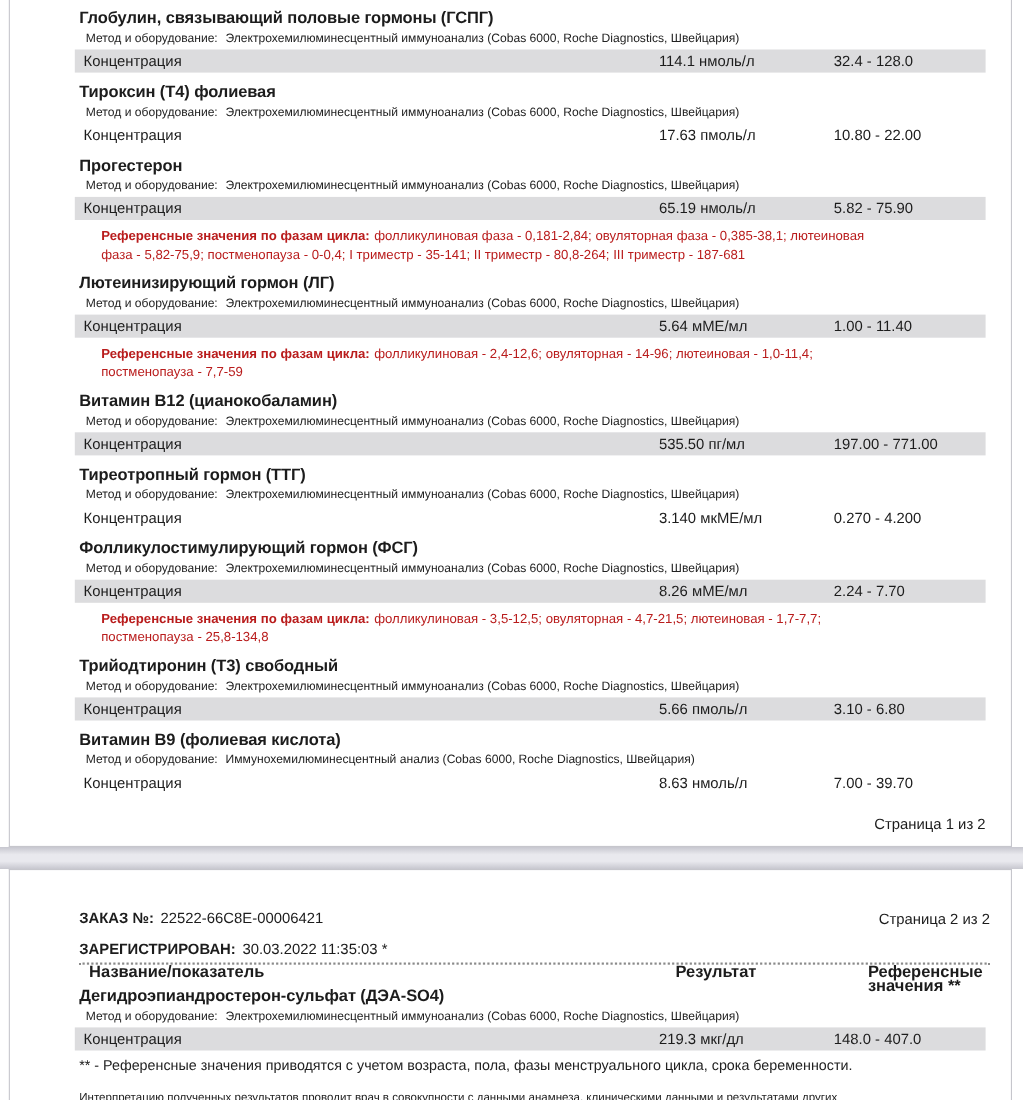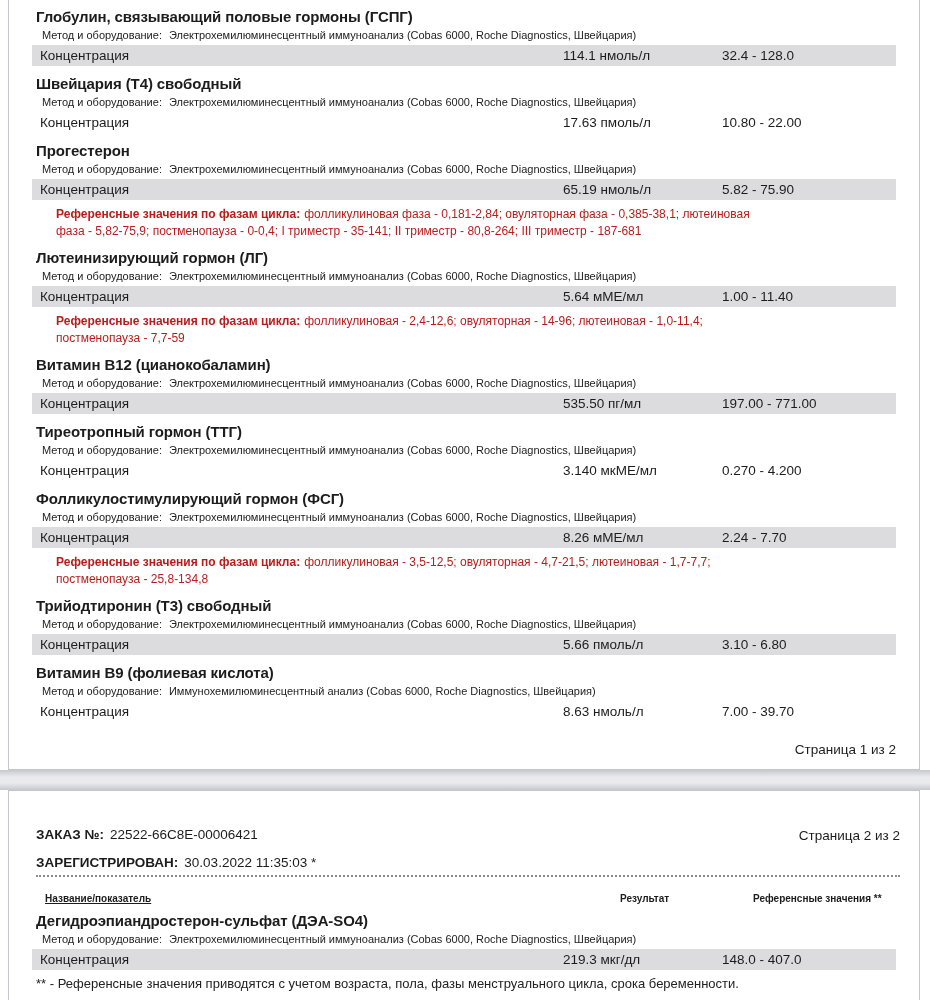--- a/index.html
+++ b/index.html
@@ -11,7 +11,7 @@
   }
   .page{
     position:absolute;left:8px;width:912px;background:#fff;
-    border:1px solid #c6c6cc;box-sizing:border-box;z-index:2;
+    border:1px solid #c6c6cc;box-sizing:border-box;z-index:2;padding-left:36px;
   }
   .page-1{top:0;height:770px;border-top:none;}
   .page-2{top:790px;height:215px;border-bottom:none;}

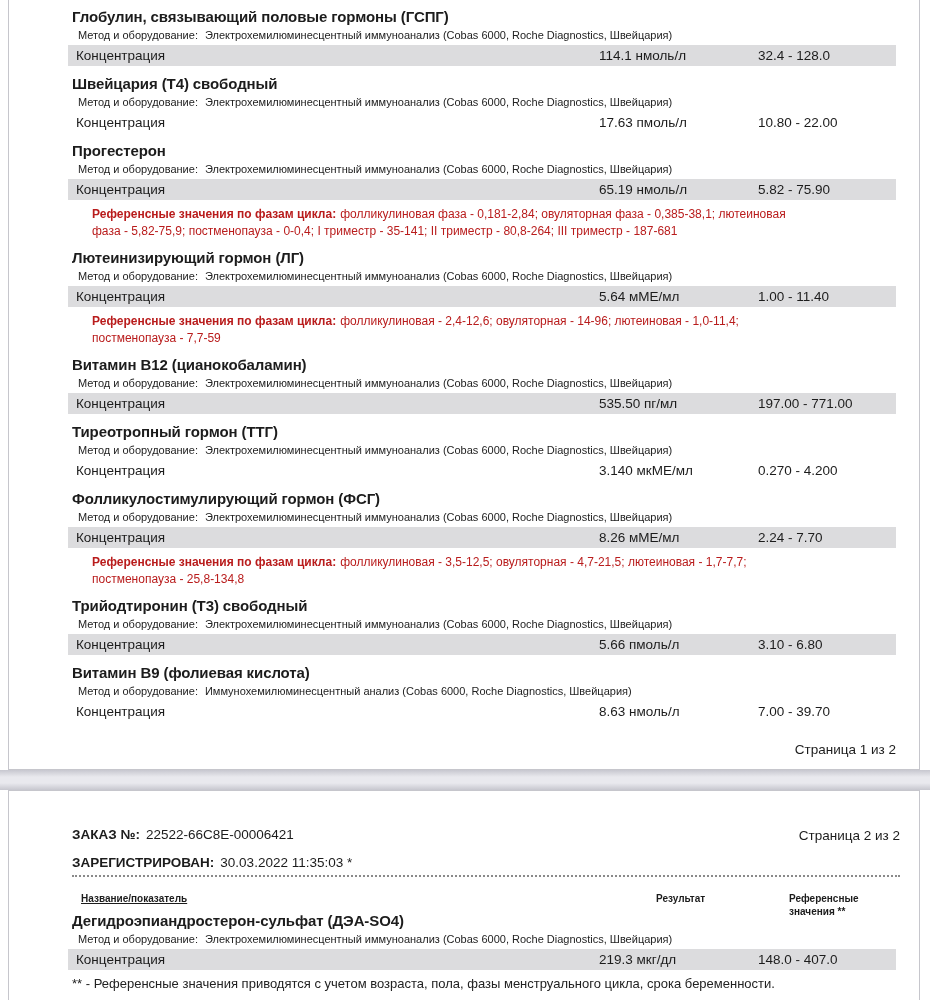--- a/index.html
+++ b/index.html
@@ -83,7 +83,7 @@
     </section>
 
     <section class="section">
-      <h2 class="t">Швейцария (Т4) свободный</h2>
+      <h2 class="t">Тироксин (Т4) фолиевая</h2>
       <div class="m">
         <span class="ml">Метод и оборудование:</span><span>Электрохемилюминесцентный иммуноанализ (Cobas 6000, Roche Diagnostics, Швейцария)</span>
       </div>

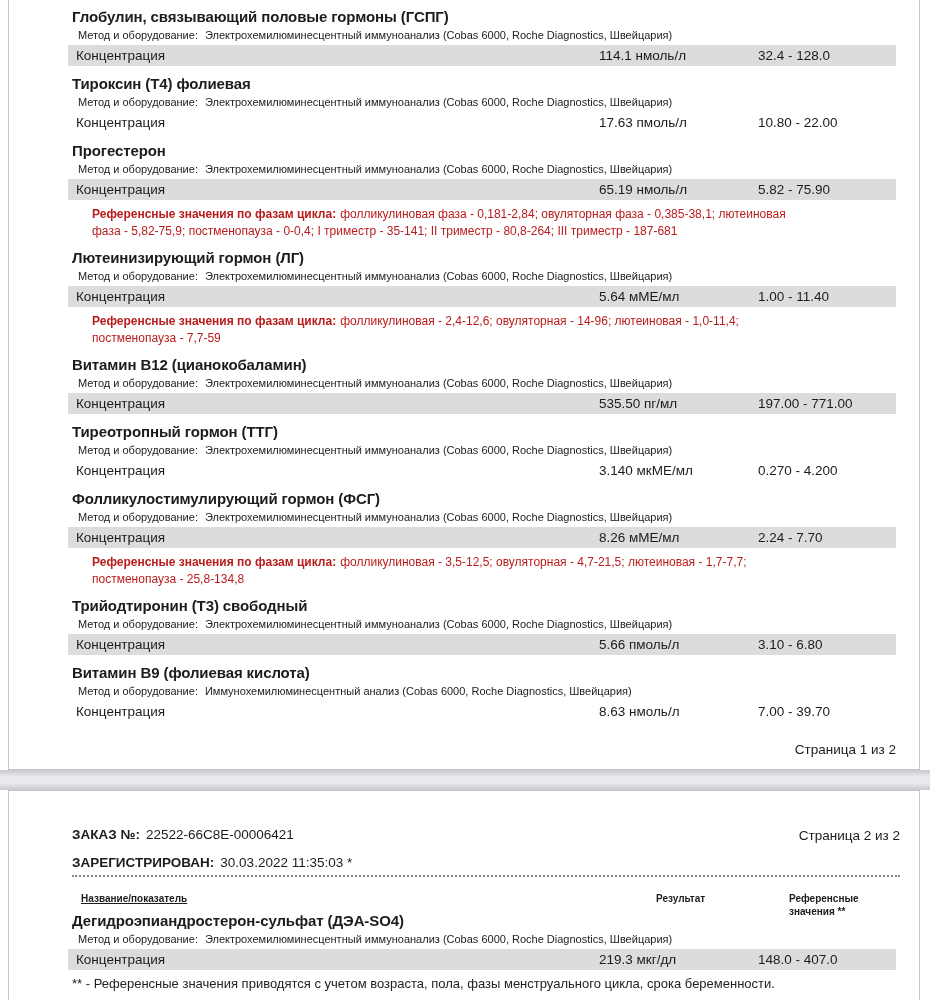--- a/index.html
+++ b/index.html
@@ -56,8 +56,8 @@
     border-bottom:2px dotted #8a8a8a;margin-right:-4px;
   }
   .tbl-header{
-    position:relative;margin-top:15px;padding-left:13px;
-    font-size:10px;line-height:13px;font-weight:bold;text-decoration:underline;
+    position:relative;margin-top:0;padding-left:13px;
+    font-size:15px;line-height:13px;font-weight:bold;
   }
   .tbl-header .res{position:absolute;left:588px;top:0;text-align:right;}
   .tbl-header .ref{position:absolute;left:721px;top:0;}

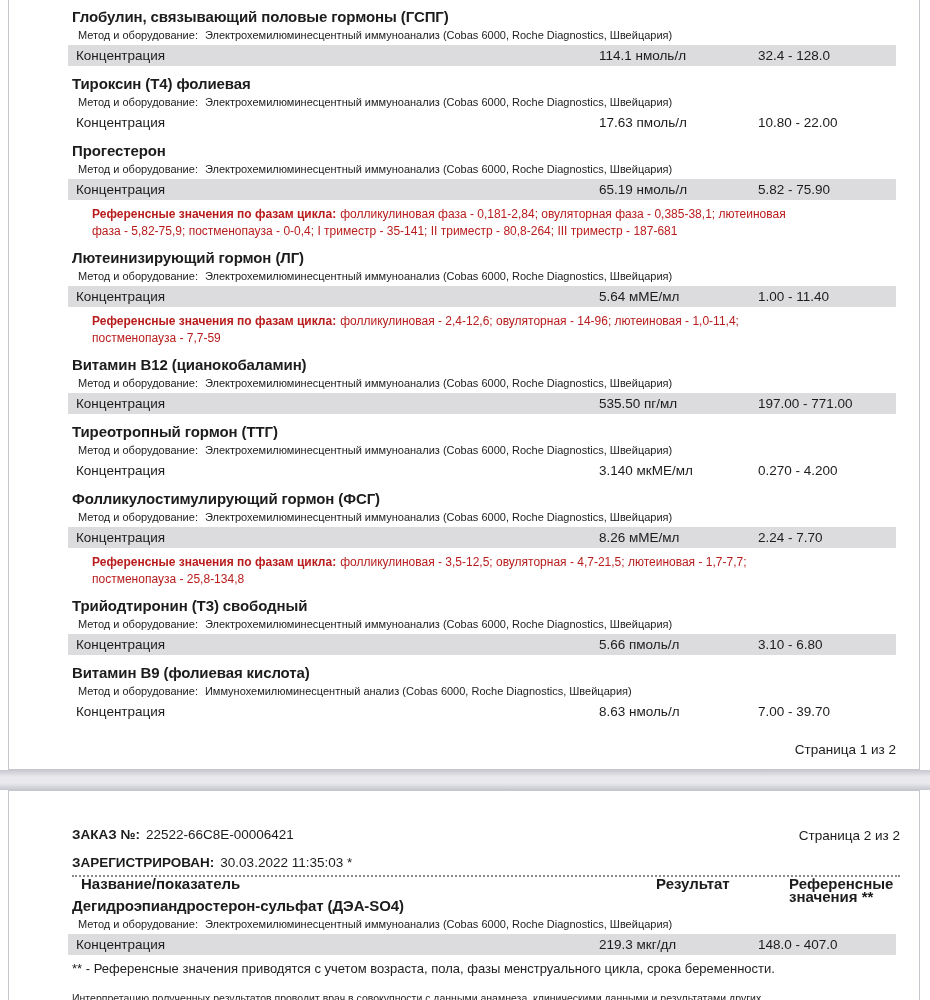--- a/index.html
+++ b/index.html
@@ -59,7 +59,7 @@
     position:relative;margin-top:0;padding-left:13px;
     font-size:15px;line-height:13px;font-weight:bold;
   }
-  .tbl-header .res{position:absolute;left:588px;top:0;text-align:right;}
+  .tbl-header .res{position:absolute;left:546px;top:0;text-align:right;}
   .tbl-header .ref{position:absolute;left:721px;top:0;}
   .fn{margin:7px 0 0 4px;font-size:13px;line-height:13px;color:#222;}
   .interp{margin:17px 0 0 4px;font-size:10.5px;line-height:13px;color:#222;}

